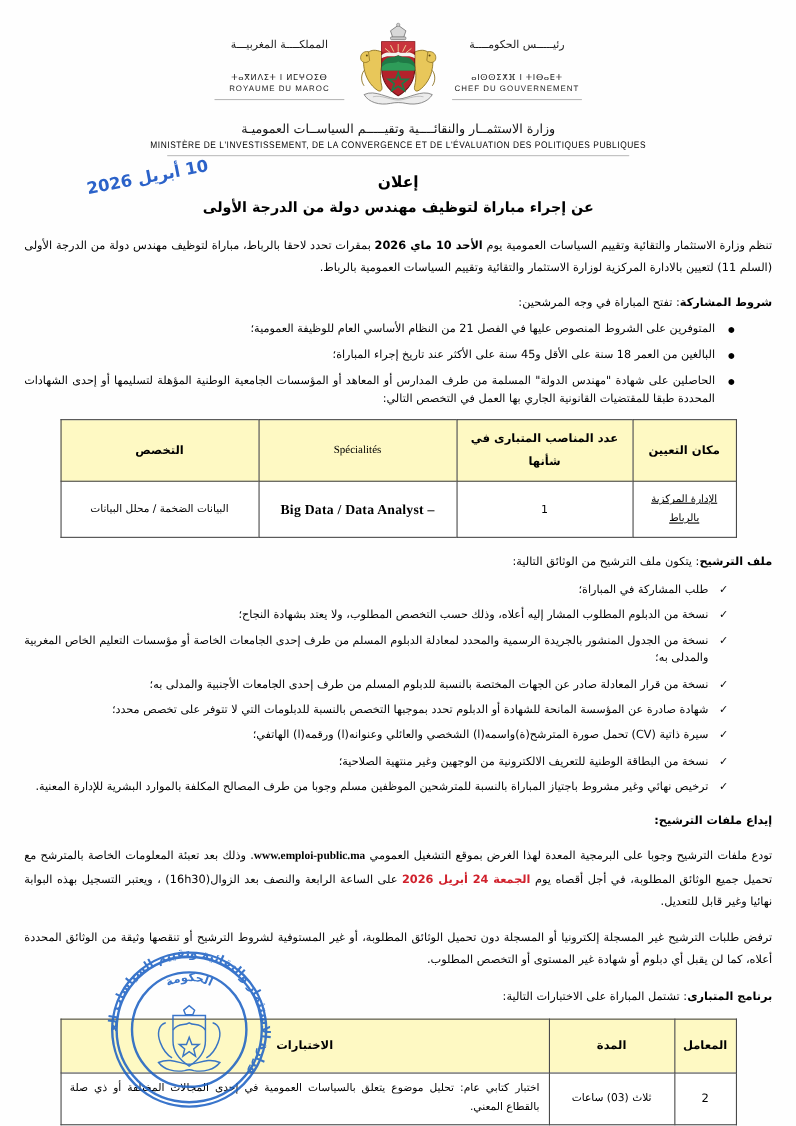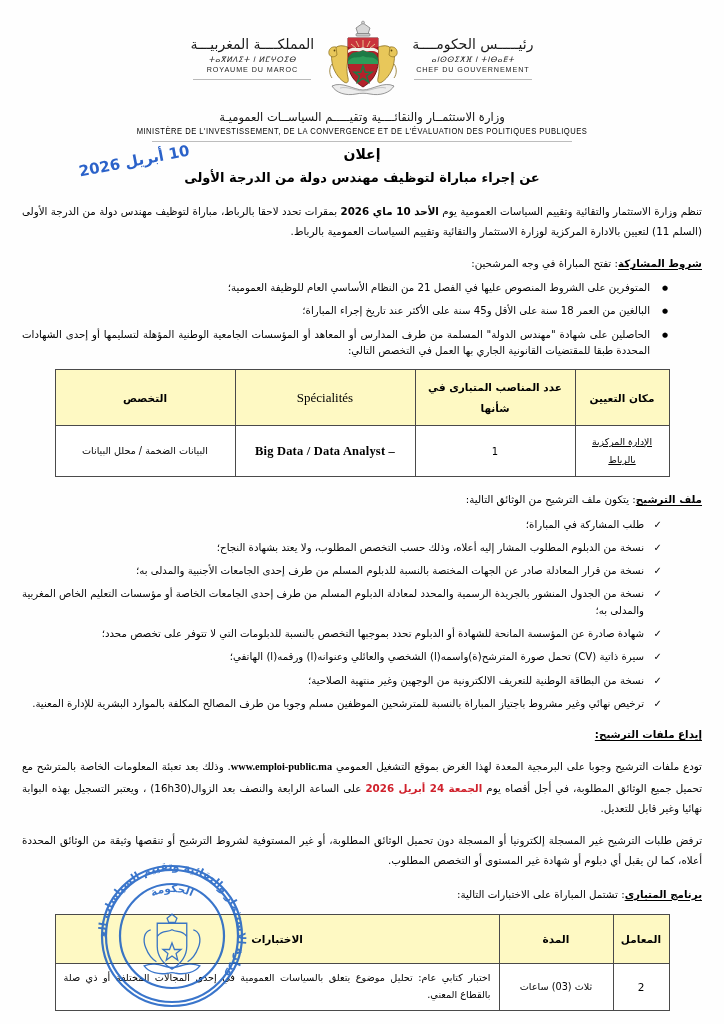--- a/index.html
+++ b/index.html
@@ -42,7 +42,7 @@
     padding-top: 16px;
   }
   .hb-ar {
-    font-size: 14px;
+    font-size: 10px;
     letter-spacing: 1.2px;
     color: #1a1a1a;
     white-space: nowrap;

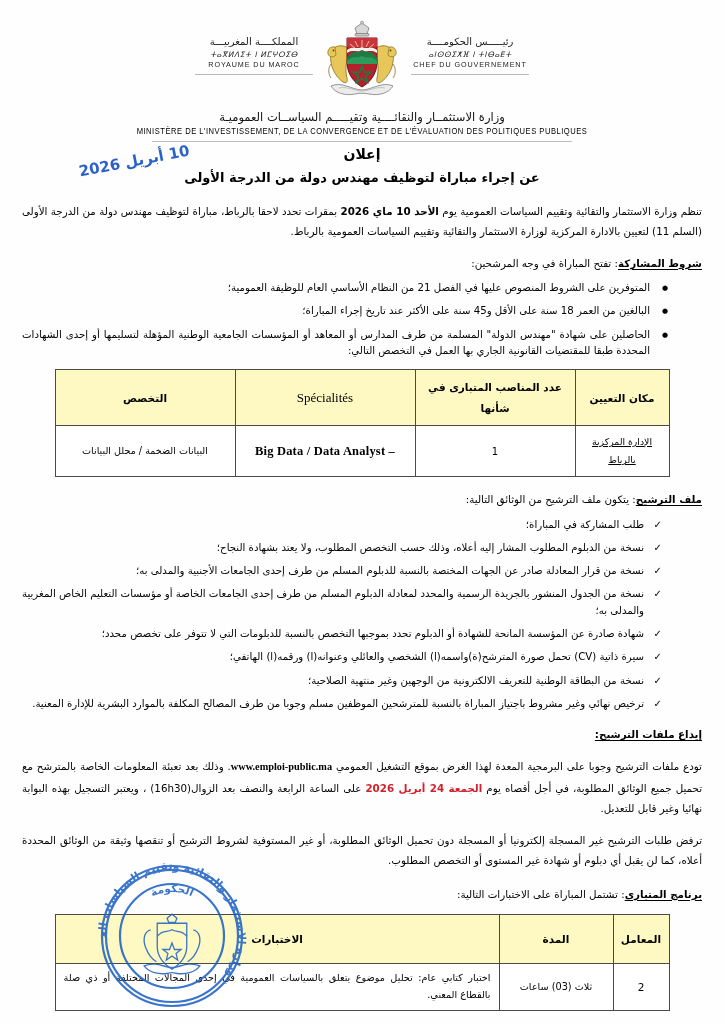--- a/index.html
+++ b/index.html
@@ -53,9 +53,8 @@
     letter-spacing: 0.6px;
     color: #222;
     white-space: nowrap;
-    margin-top: 1px;
+    margin-top: 17px;
     font-family: "DejaVu Sans", sans-serif;
-    font-style: italic;
   }
   .hb-fr {
     font-size: 7.2px;

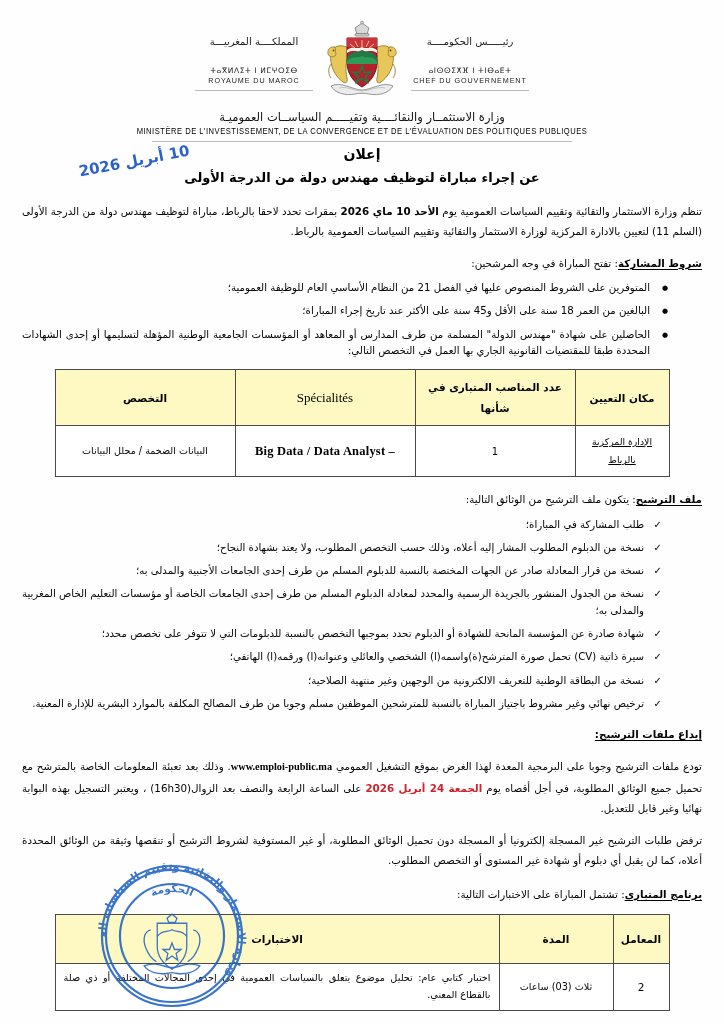--- a/index.html
+++ b/index.html
@@ -114,7 +114,7 @@
   }
 
   
-  .title-wrap { text-align: center; margin-top: 4px; }
+  .title-wrap { text-align: center; margin-top: 16px; }
   .title-1 {
     font-size: 14px;
     font-weight: bold;

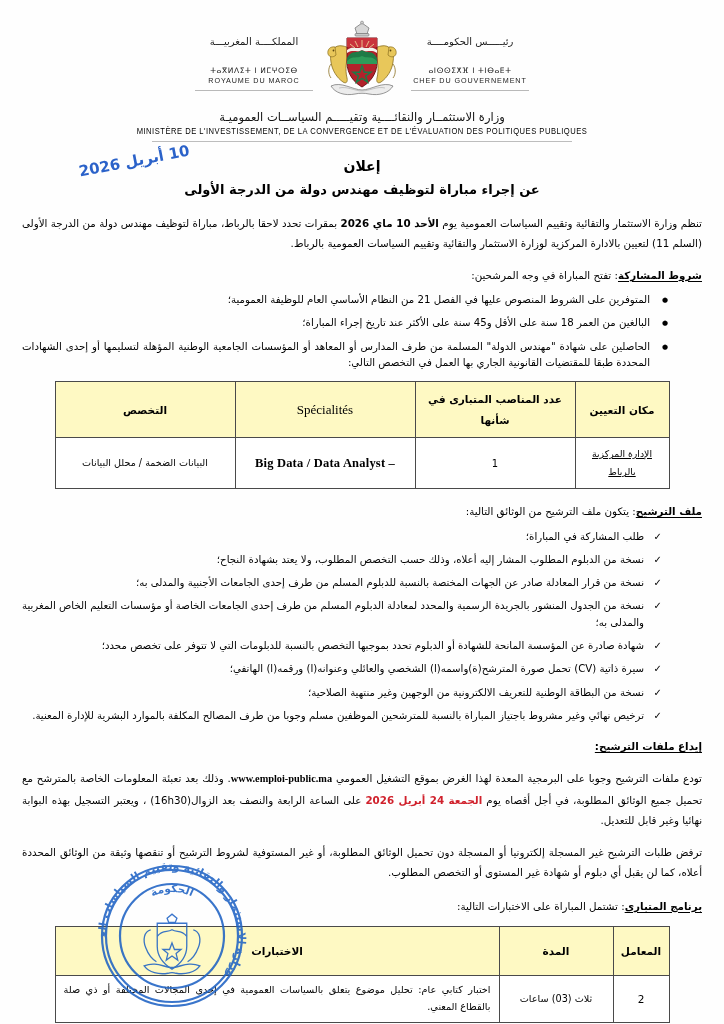--- a/index.html
+++ b/index.html
@@ -153,7 +153,6 @@
   b, .bold { font-weight: bold; }
   .ul-head {
     font-weight: bold;
-    text-decoration: underline;
     text-underline-offset: 2px;
   }
 

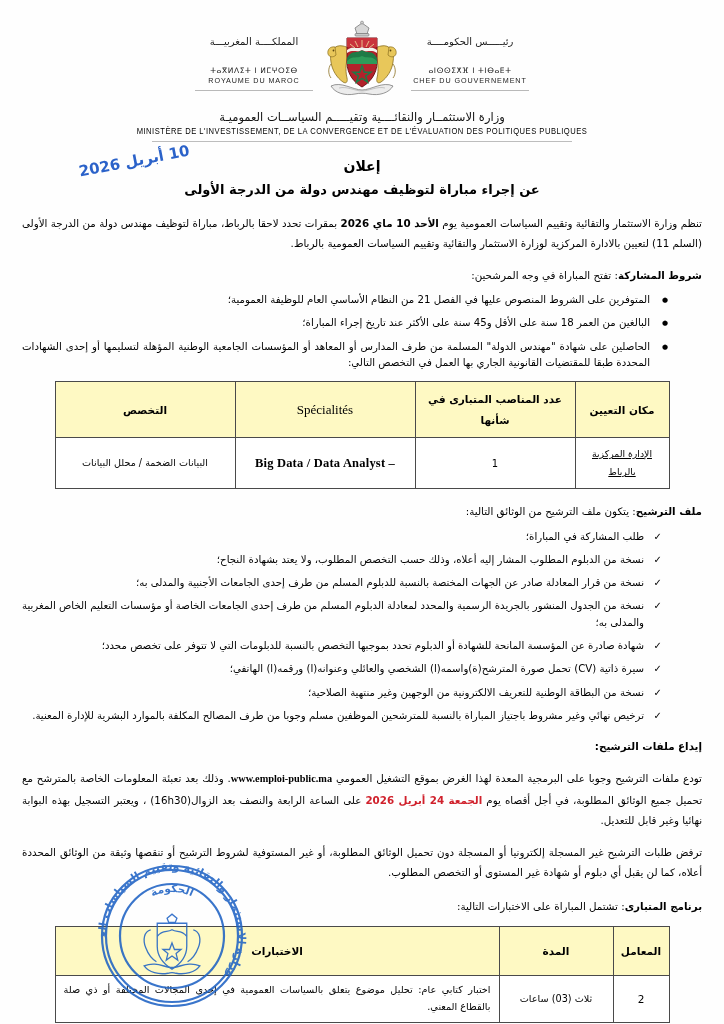--- a/index.html
+++ b/index.html
@@ -224,7 +224,7 @@
   .tbl-spec th.th-spec {
     font-family: "Liberation Serif", serif;
     font-weight: normal;
-    font-size: 13px;
+    font-size: 10px;
     margin-left: 44px;
   }
   .tbl-spec td.place { font-size: 9.3px; text-decoration: underline; }

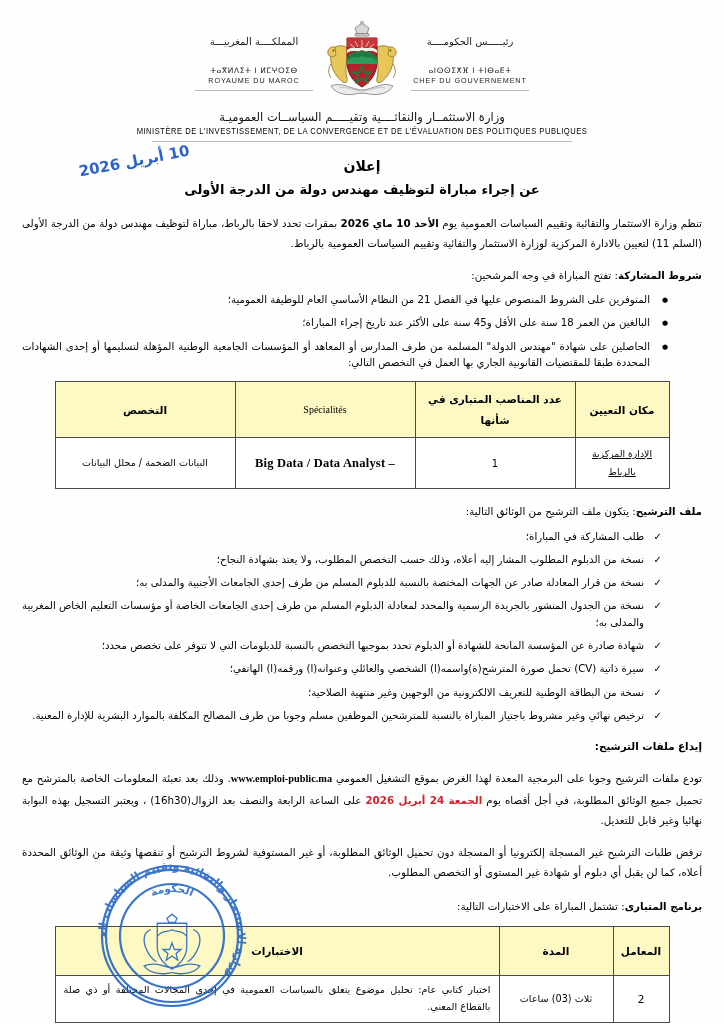--- a/index.html
+++ b/index.html
@@ -389,8 +389,8 @@
     <ul class="checks">
       <li>طلب المشاركة في المباراة؛</li>
       <li>نسخة من الدبلوم المطلوب المشار إليه أعلاه، وذلك حسب التخصص المطلوب، ولا يعتد بشهادة النجاح؛</li>
+      <li>نسخة من الجدول المنشور بالجريدة الرسمية والمحدد لمعادلة الدبلوم المسلم من طرف إحدى الجامعات الخاصة أو مؤسسات التعليم الخاص المغربية والمدلى به؛</li>
       <li>نسخة من قرار المعادلة صادر عن الجهات المختصة بالنسبة للدبلوم المسلم من طرف إحدى الجامعات الأجنبية والمدلى به؛</li>
-      <li>نسخة من الجدول المنشور بالجريدة الرسمية والمحدد لمعادلة الدبلوم المسلم من طرف إحدى الجامعات الخاصة أو مؤسسات التعليم الخاص المغربية والمدلى به؛</li>
       <li>شهادة صادرة عن المؤسسة المانحة للشهادة أو الدبلوم تحدد بموجبها التخصص بالنسبة للدبلومات التي لا تتوفر على تخصص محدد؛</li>
       <li>سيرة ذاتية (CV) تحمل صورة المترشح(ة)واسمه(ا) الشخصي والعائلي وعنوانه(ا) ورقمه(ا) الهاتفي؛</li>
       <li>نسخة من البطاقة الوطنية للتعريف الالكترونية من الوجهين وغير منتهية الصلاحية؛</li>

